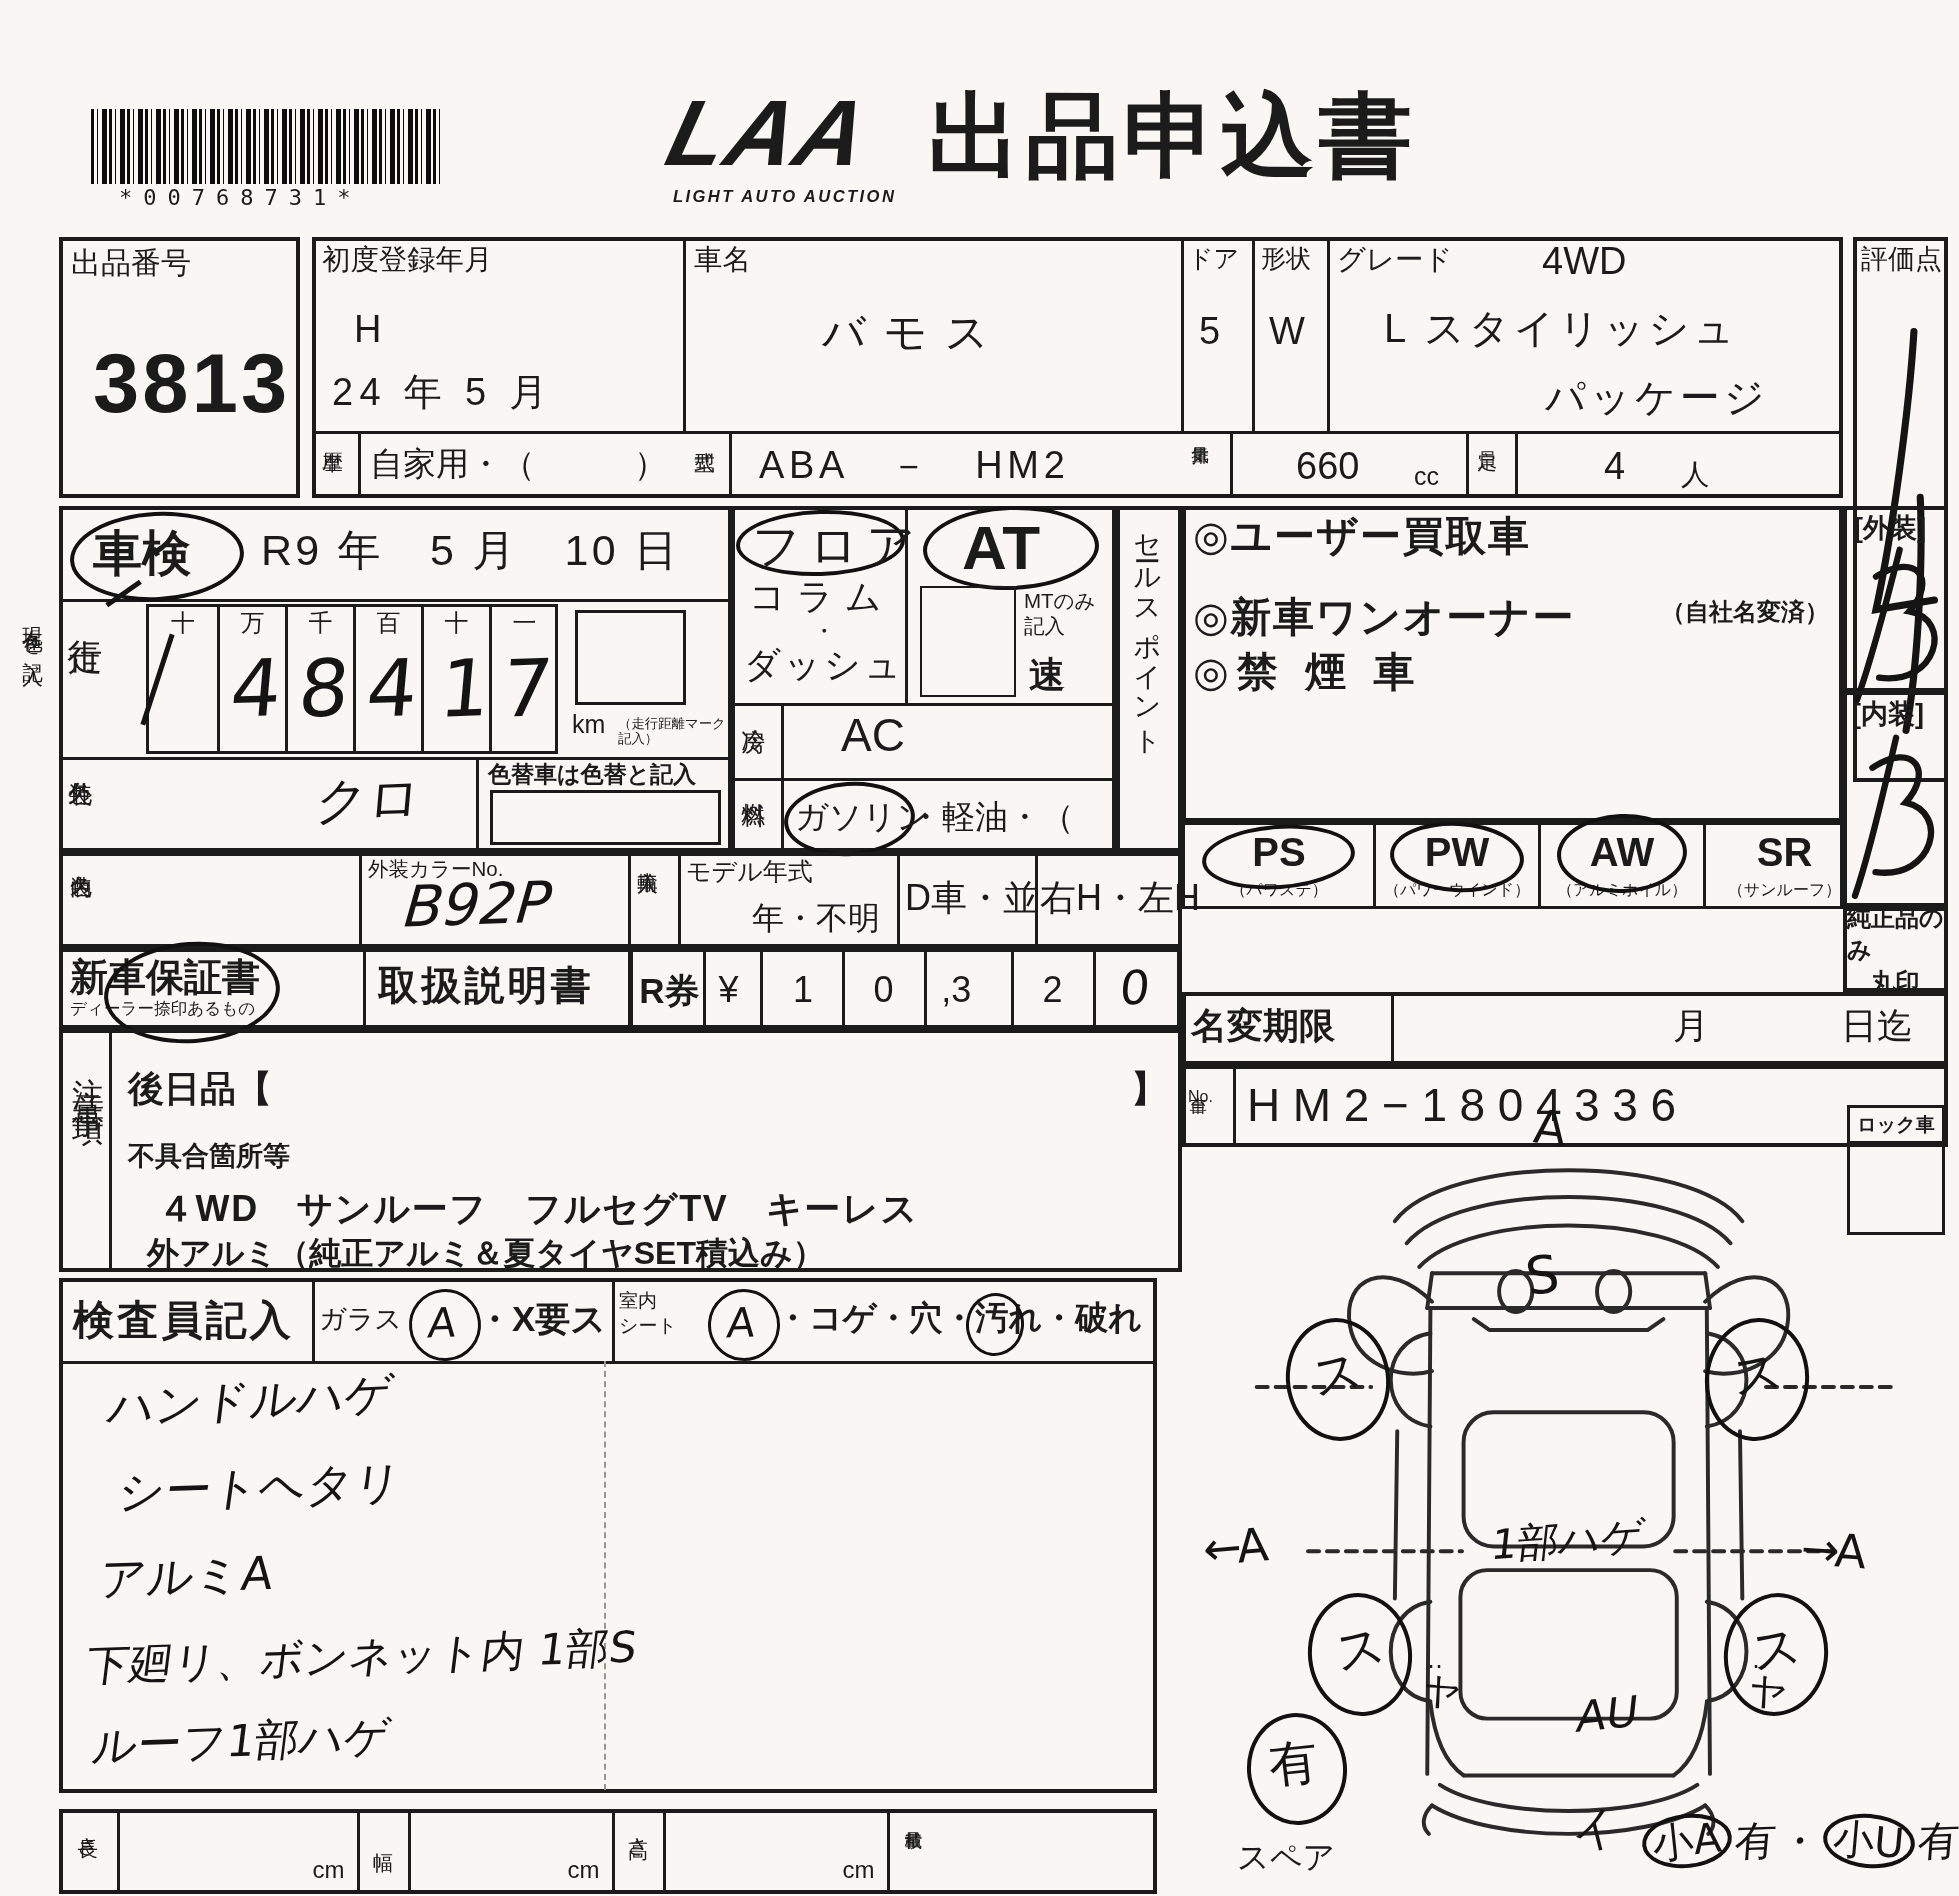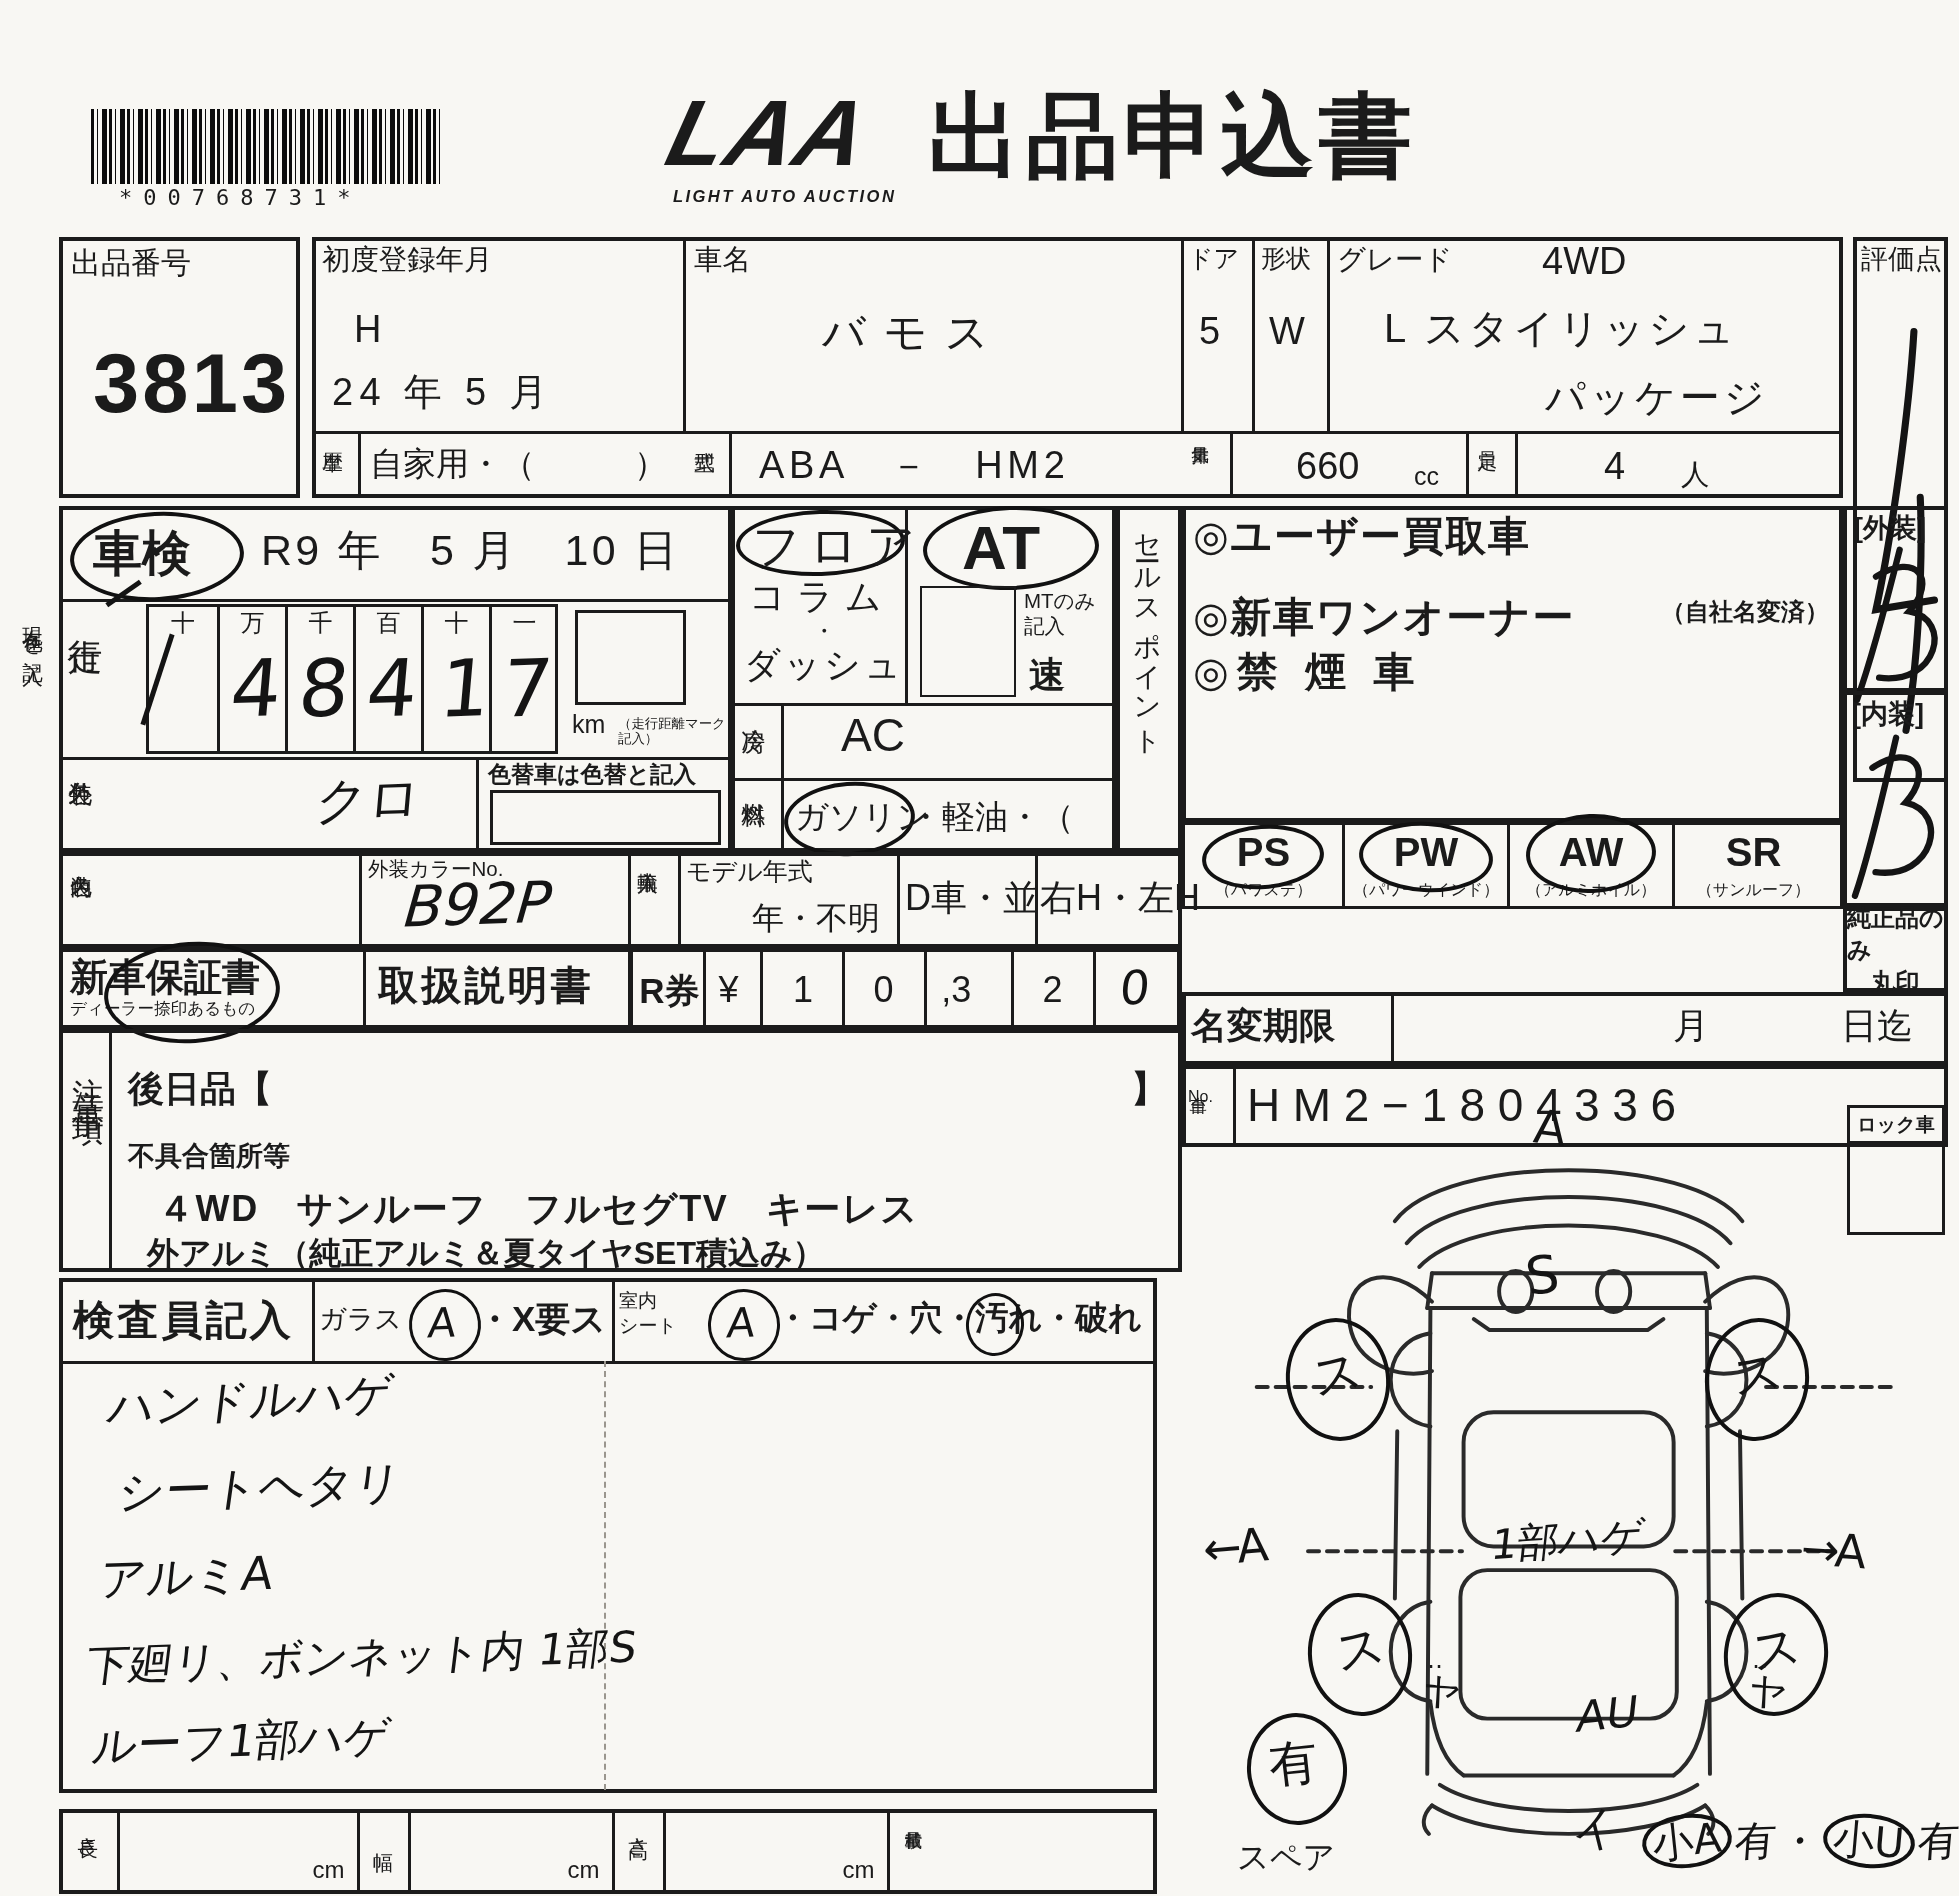--- a/index.html
+++ b/index.html
@@ -190,7 +190,7 @@
     </svg>
 
   <div class="cellrow" style="left:1182px;top:822px;width:661px;height:87px;">
-    <div class="eq" style="width:157px;">
+    <div class="eq" style="width:188px;">
         <span class="code">PS</span>
         <span class="nm">（パワステ）</span>
         <span class="oval" style="left:17.4px;top:0px;right:17.4px;bottom:17.4px;transform:rotate(-4deg);"></span>

